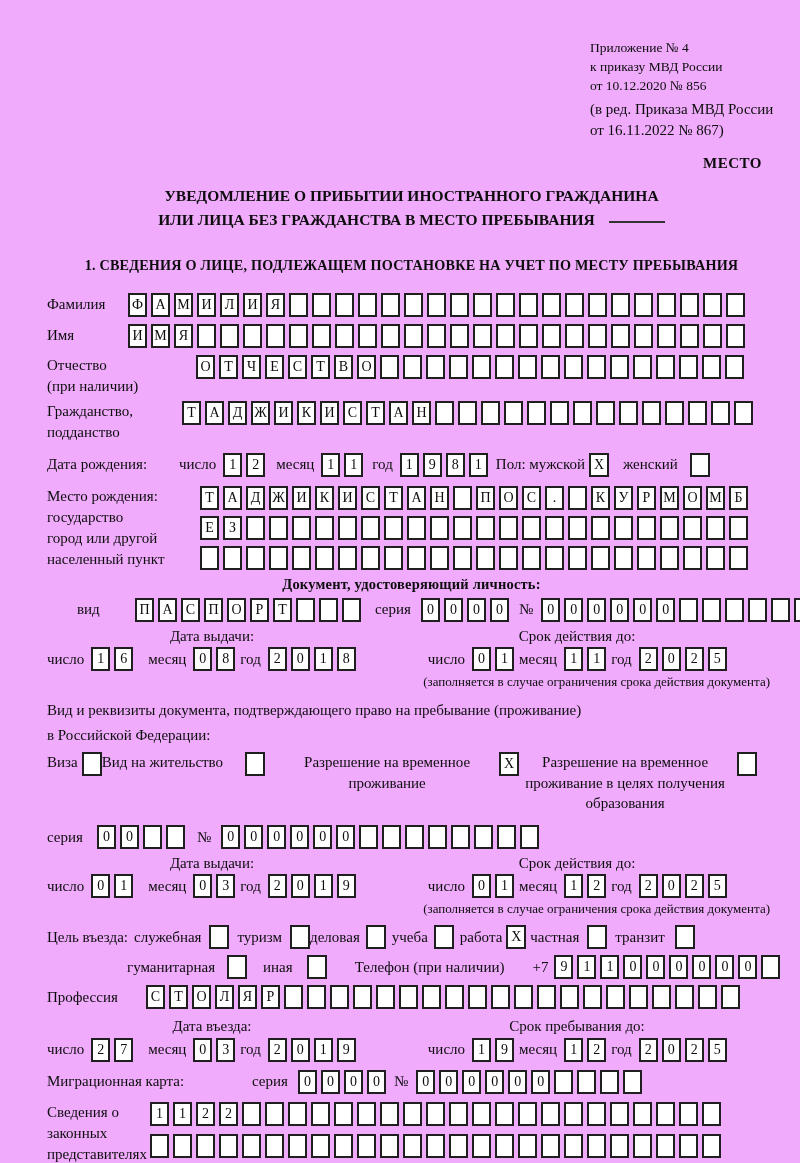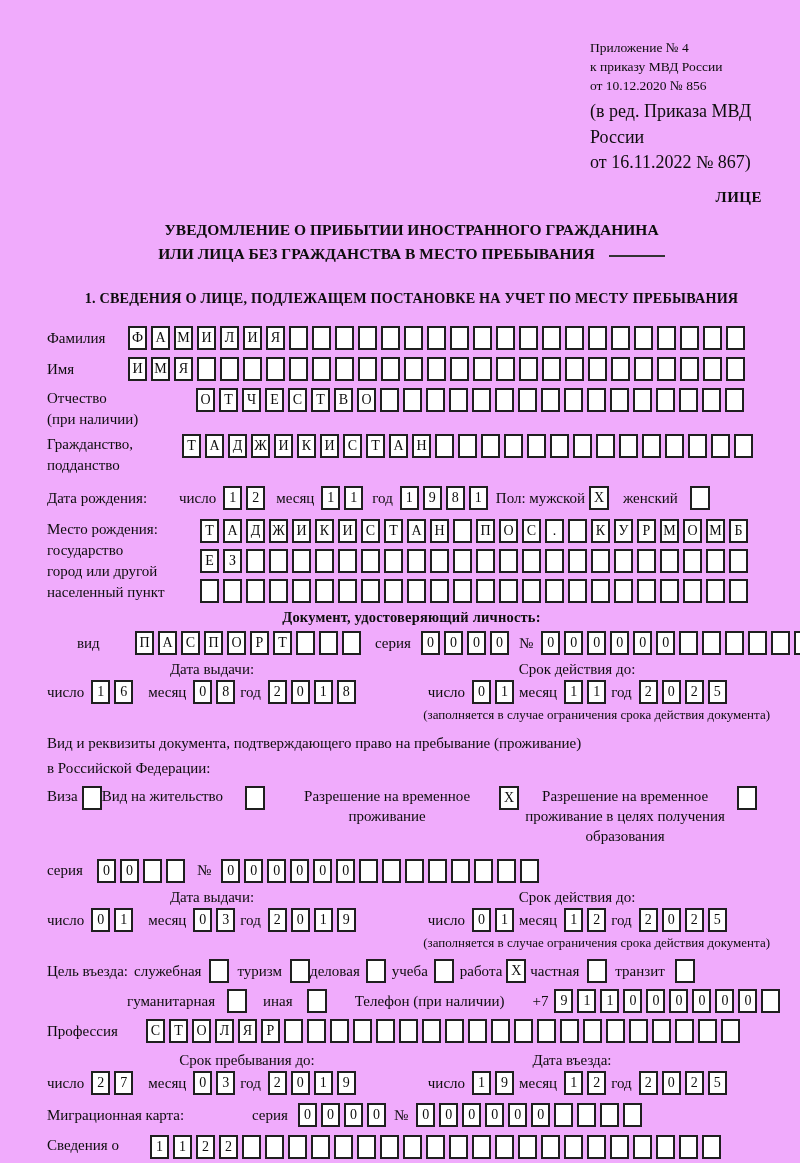--- a/index.html
+++ b/index.html
@@ -10,7 +10,7 @@
     padding:38px 24px 10px 47px;overflow:hidden;
   }
   .appendix{margin-left:auto;width:186px;font-size:13.5px;line-height:1.42;}
-  .appendix .amend{font-size:18px;margin-top:4px;line-height:1.4;}
+  .appendix .amend{font-size:15px;margin-top:4px;line-height:1.4;}
   .forma{text-align:right;font-weight:bold;font-size:15px;margin-top:14px;padding-right:14px;letter-spacing:.5px;}
   .title{text-align:center;font-weight:bold;font-size:15.5px;line-height:1.55;margin-top:12px;}
   .uline{display:inline-block;width:56px;border-bottom:2px solid #333;margin-left:14px;transform:translateY(-2px);}

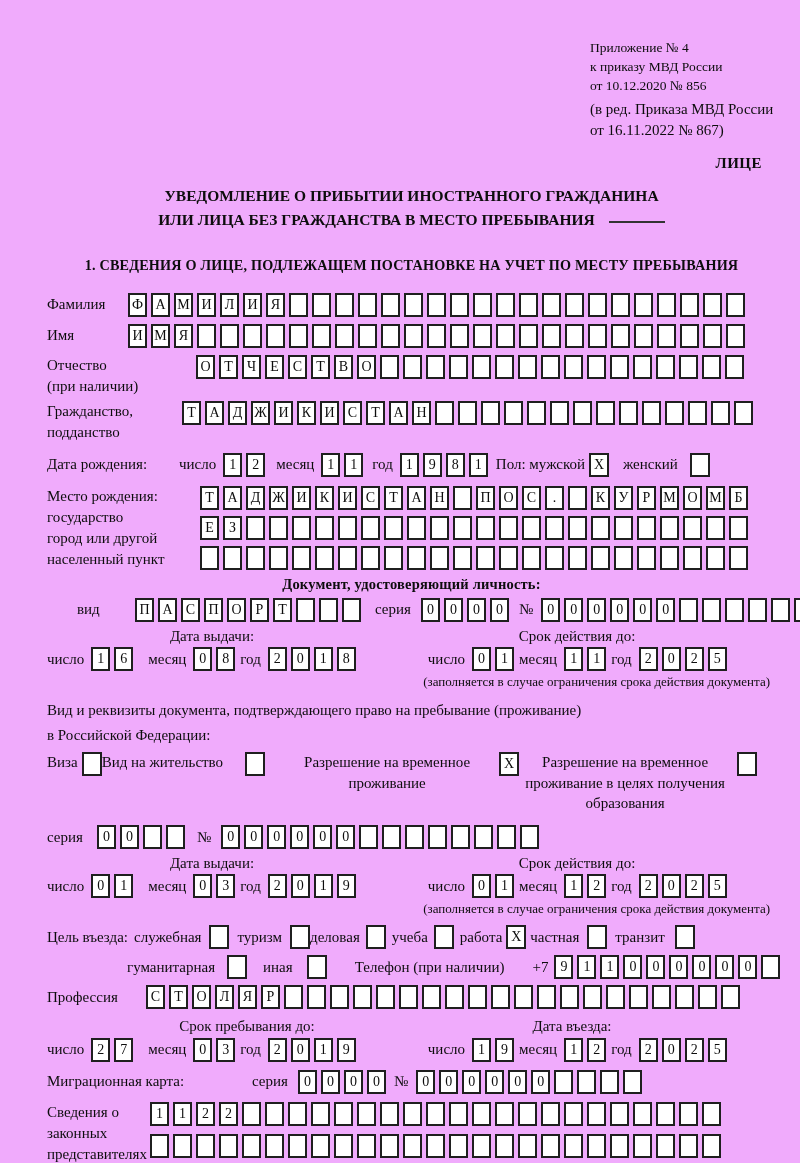--- a/index.html
+++ b/index.html
@@ -50,7 +50,7 @@
     </div>
   </div>
 
-  <div class="forma">ЛИЦЕ</div>
+  <div class="forma">МЕСТО</div>
 
   <div class="title">
     <div>УВЕДОМЛЕНИЕ О ПРИБЫТИИ ИНОСТРАННОГО ГРАЖДАНИНА</div>

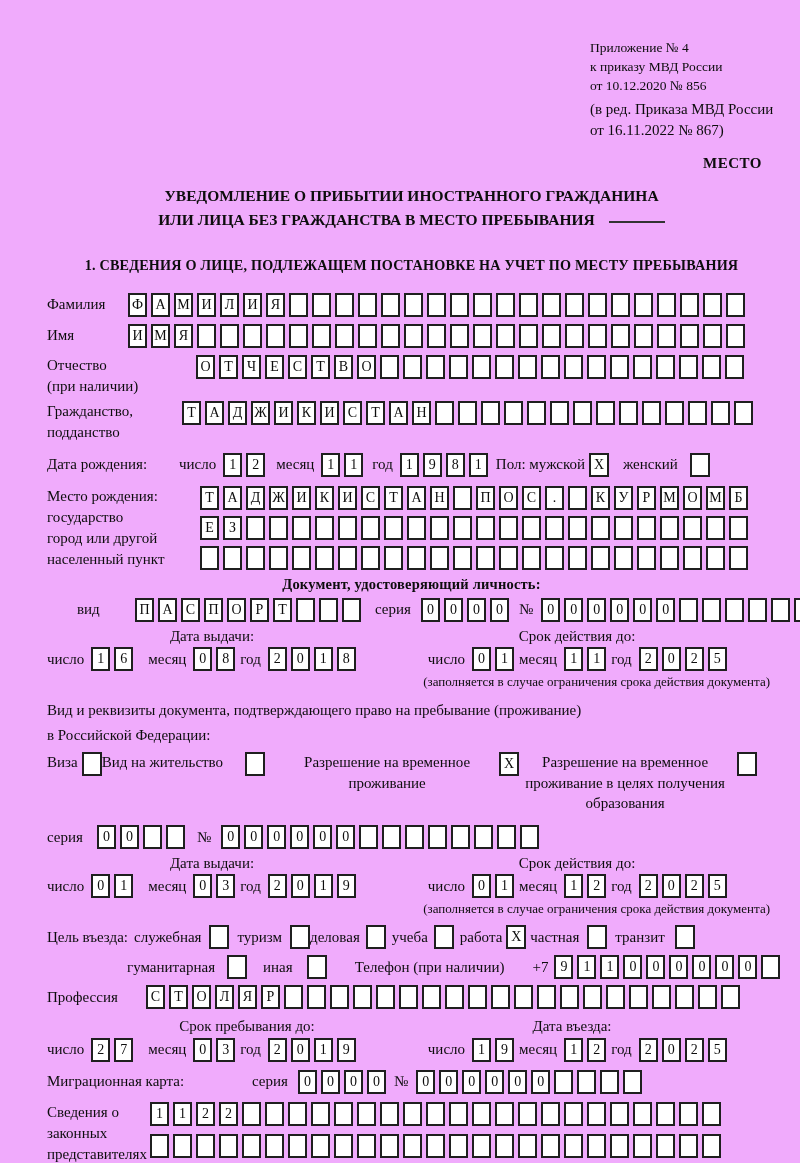--- a/index.html
+++ b/index.html
@@ -557,8 +557,8 @@
   </div>
 
   <div class="r" style="margin-top:7px;">
+    <span class="lb center" style="width:330px;">Дата въезда:</span>
     <span class="lb center gap-mid" style="width:320px;">Срок пребывания до:</span>
-    <span class="lb center" style="width:330px;">Дата въезда:</span>
   </div>
 
   <div class="r" style="margin-top:1px;">

